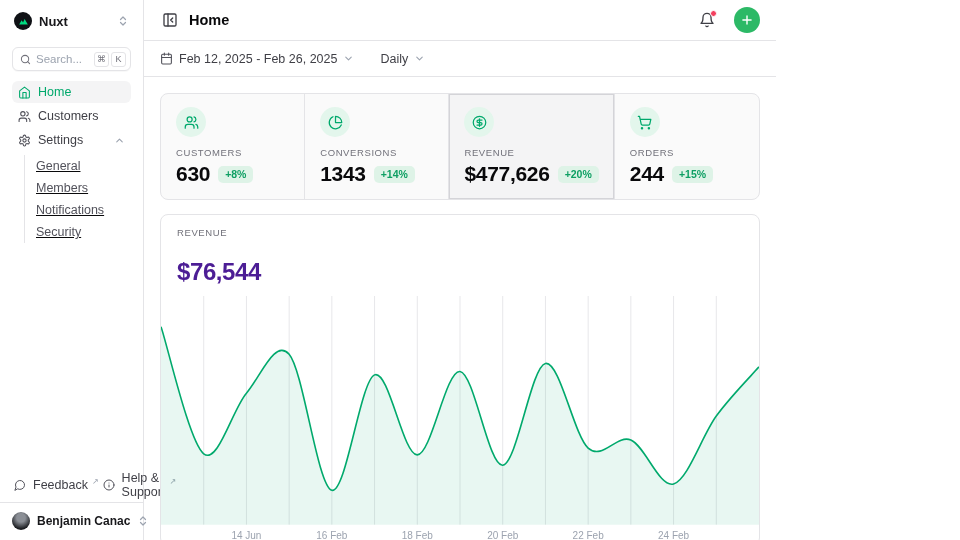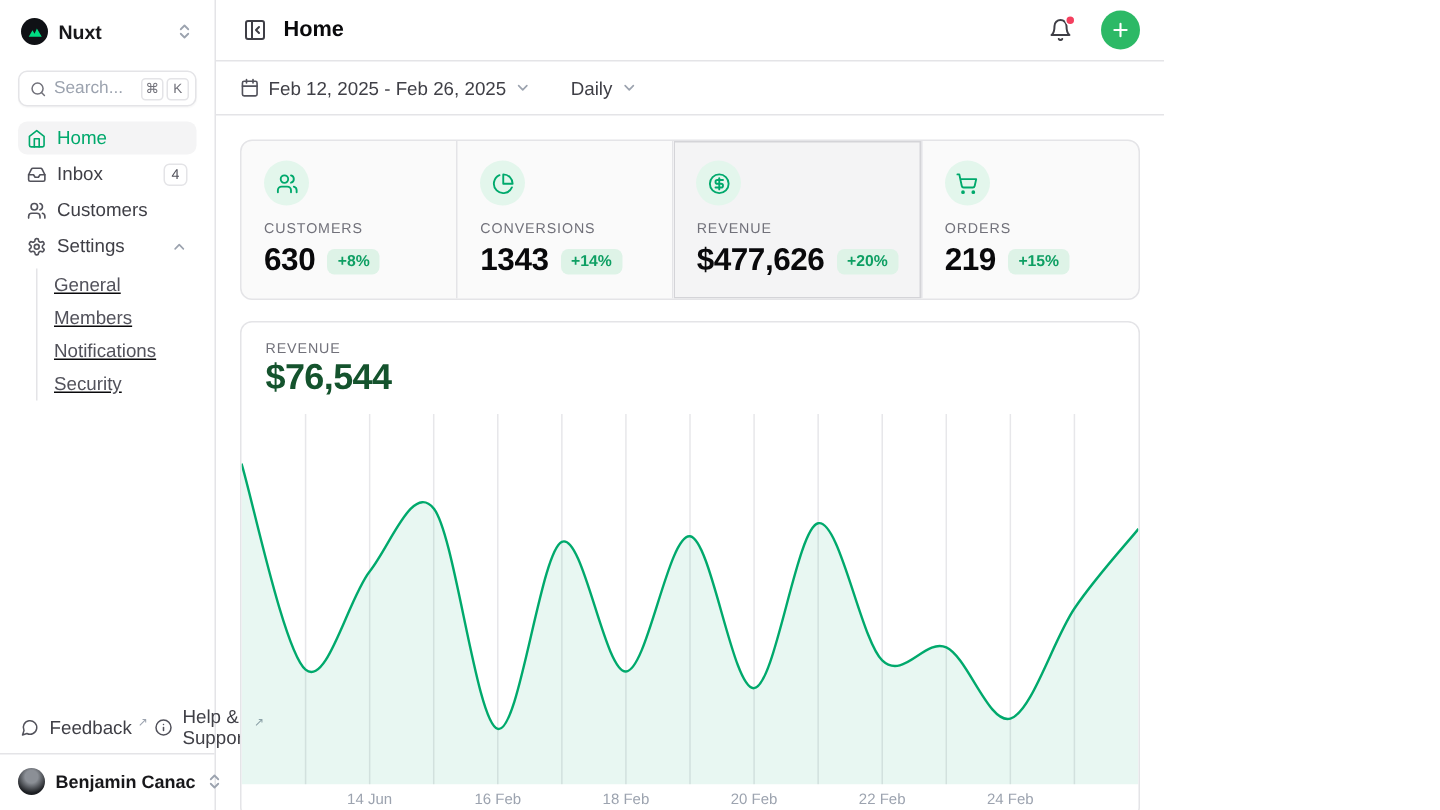--- a/index.html
+++ b/index.html
@@ -155,14 +155,6 @@
             <path d="M9 22V12h6v10"></path>
           </svg>
         <span class="lbl">Home</span>
-      </div>
-      <div class="nav-item">
-        <svg viewBox="0 0 24 24" fill="none" stroke="currentColor" stroke-width="2" stroke-linecap="round" stroke-linejoin="round">
-            <polyline points="22 12 16 12 14 15 10 15 8 12 2 12"></polyline>
-            <path d="M5.45 5.11 2 12v6a2 2 0 0 0 2 2h16a2 2 0 0 0 2-2v-6l-3.45-6.89A2 2 0 0 0 16.76 4H7.24a2 2 0 0 0-1.79 1.11z"></path>
-          </svg>
-        <span class="lbl">Inbox</span>
-        <span class="count-badge">4</span>
       </div>
       <div class="nav-item">
         <svg viewBox="0 0 24 24" fill="none" stroke="currentColor" stroke-width="2" stroke-linecap="round" stroke-linejoin="round">

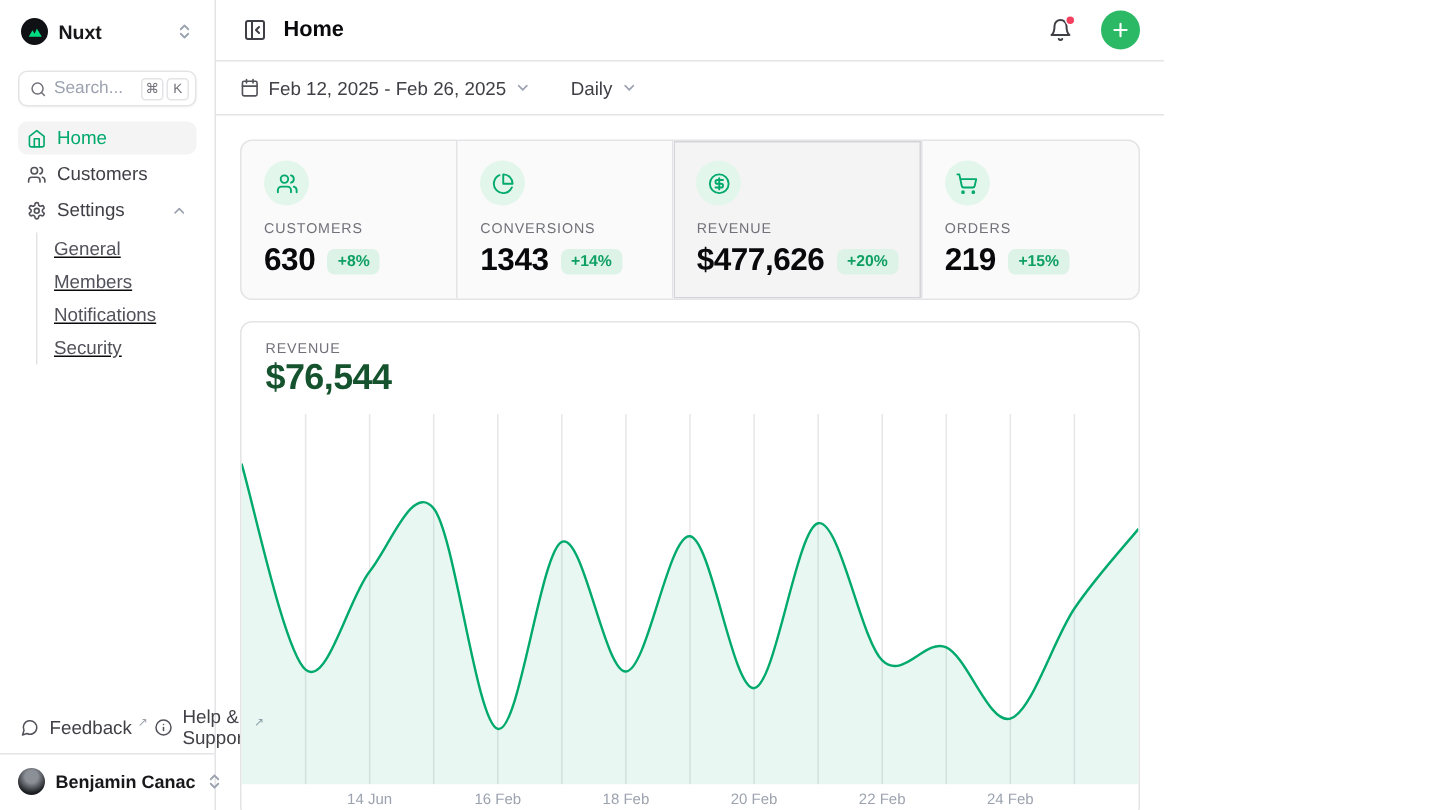--- a/index.html
+++ b/index.html
@@ -320,7 +320,7 @@
           </div>
           <div class="stat-label">ORDERS</div>
           <div class="stat-value-row">
-            <span class="stat-value">219</span>
+            <span class="stat-value">244</span>
             <span class="delta-badge">+15%</span>
           </div>
         </div>

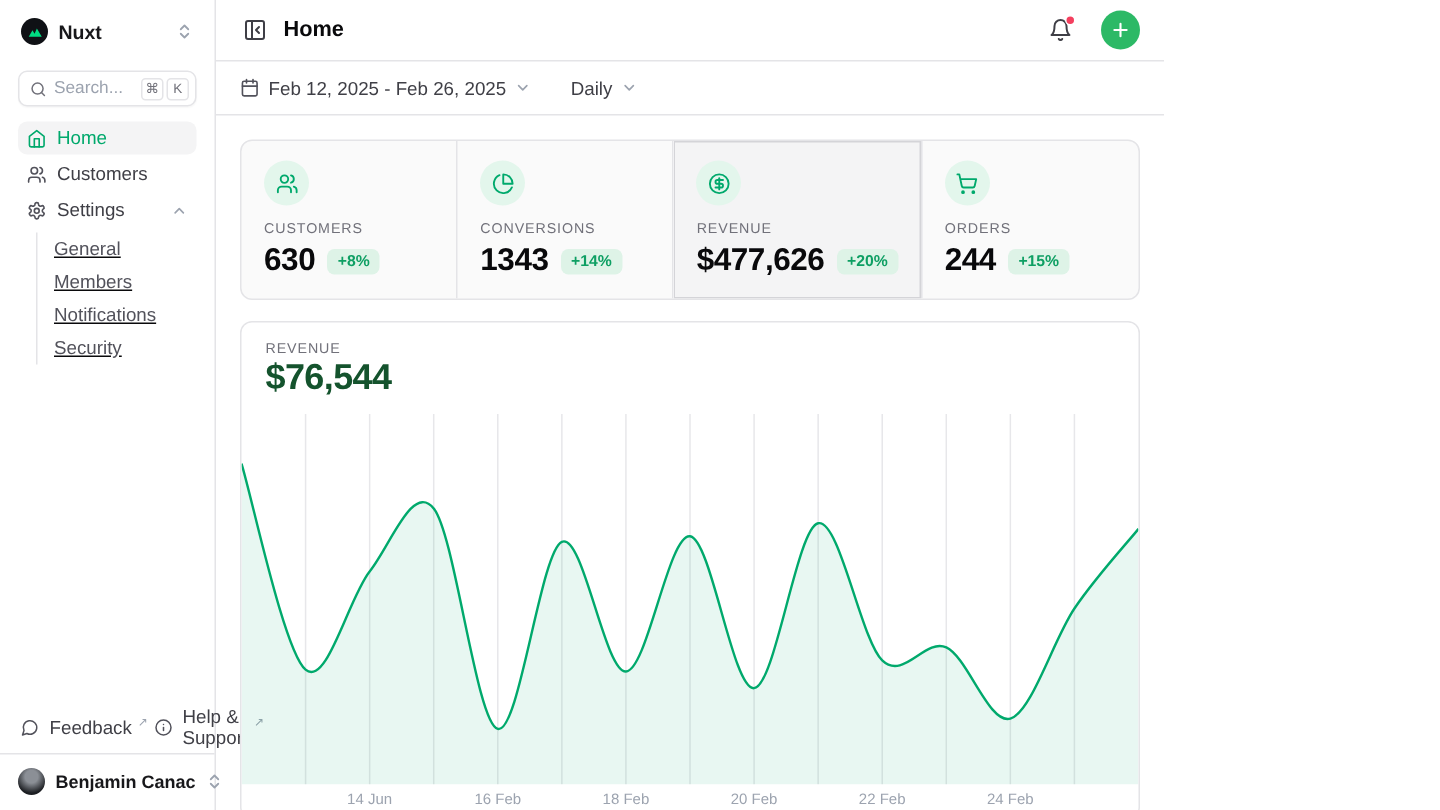--- a/index.html
+++ b/index.html
@@ -109,7 +109,7 @@
   .chart-header { padding:12px 16px 10px 16px; }
   .chart-label { font-size:9.5px; font-weight:500; letter-spacing:0.6px; color:var(--muted);
                  text-transform:uppercase; }
-  .chart-value { font-size:24px; font-weight:700; color:#14532d; letter-spacing:-0.4px; margin-top:0; }
+  .chart-value { font-size:24px; font-weight:700; color:#4c1d95; letter-spacing:-0.4px; margin-top:20px; }
   .chart-area { height:247px; position:relative; }
   .chart-area svg { display:block; width:100%; height:100%; }
   .x-axis { position:relative; height:22px; }

